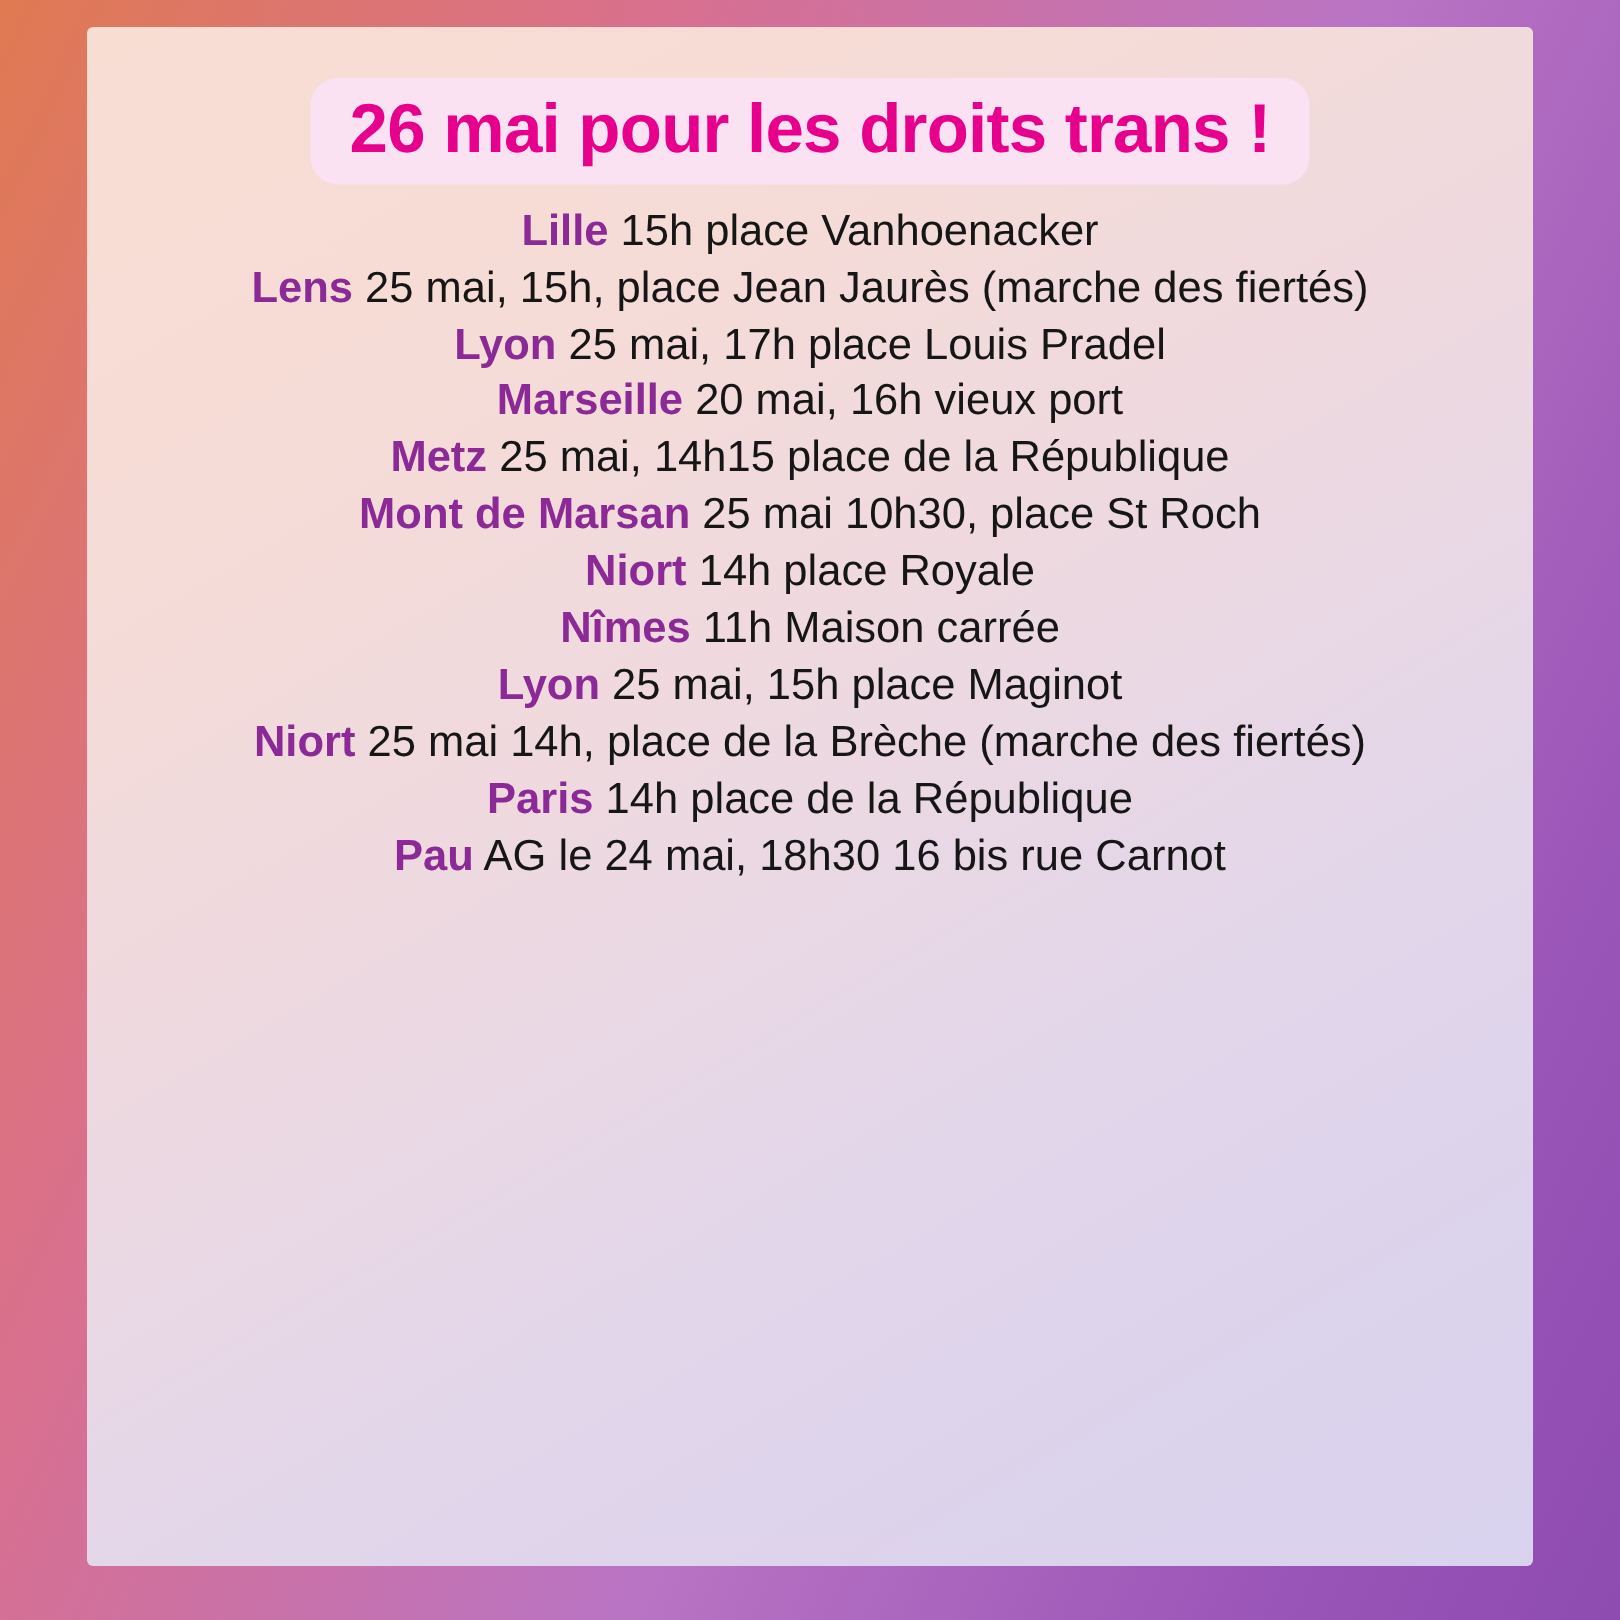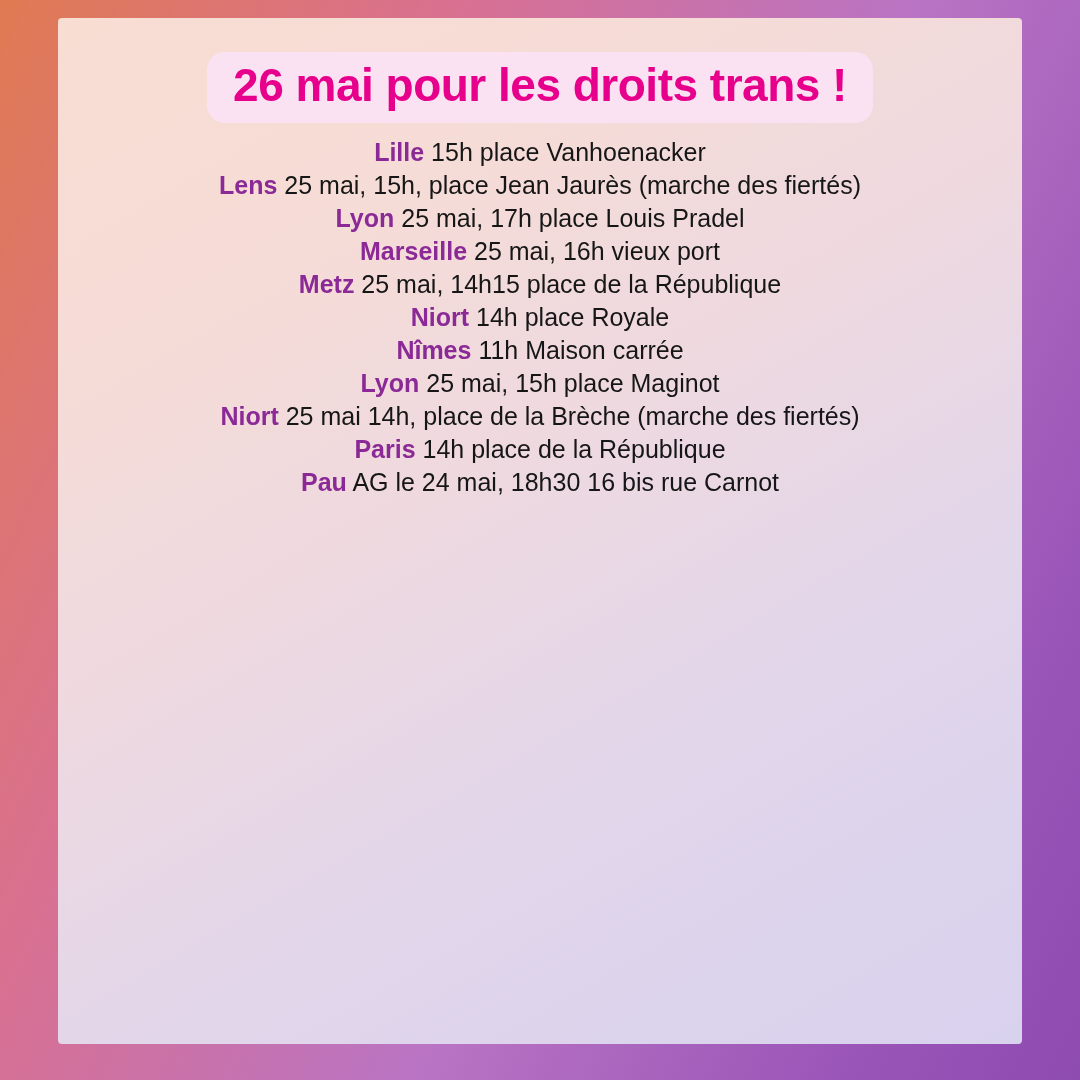--- a/index.html
+++ b/index.html
@@ -58,7 +58,7 @@
     width: 100%;
     text-align: center;
     color: #1b1b1b;
-    font-size: 25px;
+    font-size: 29px;
     line-height: 1.24;
     margin: 0 0 2px 0;
     padding: 0 6px;

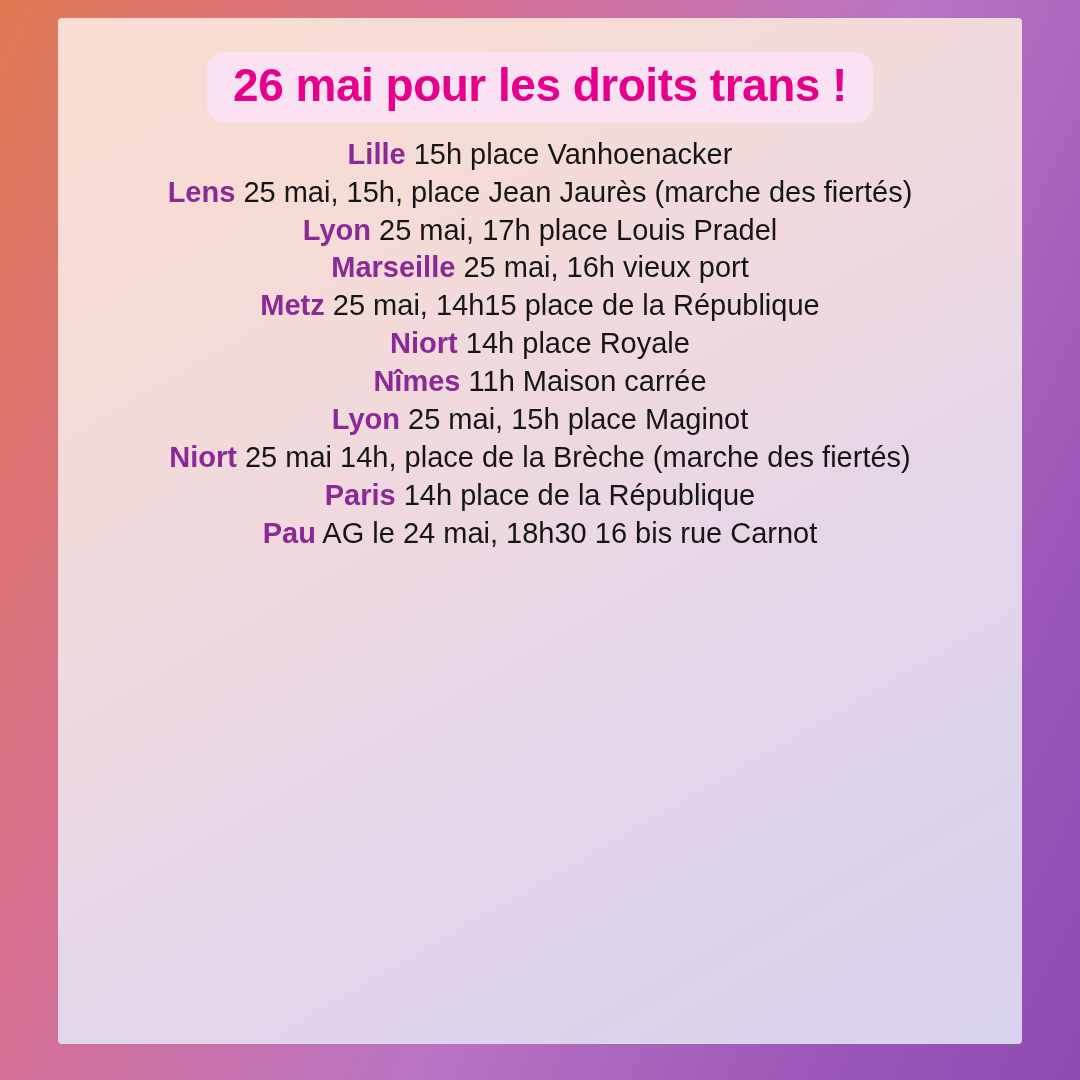--- a/index.html
+++ b/index.html
@@ -97,7 +97,7 @@
       </p>
 
       <p class="entry">
-        <span class="city">Marseille</span><span class="details"> 25 mai, 16h vieux port</span>
+        <span class="city">Marseille</span><span class="details"> 20 mai, 16h vieux port</span>
       </p>
 
       <p class="entry">

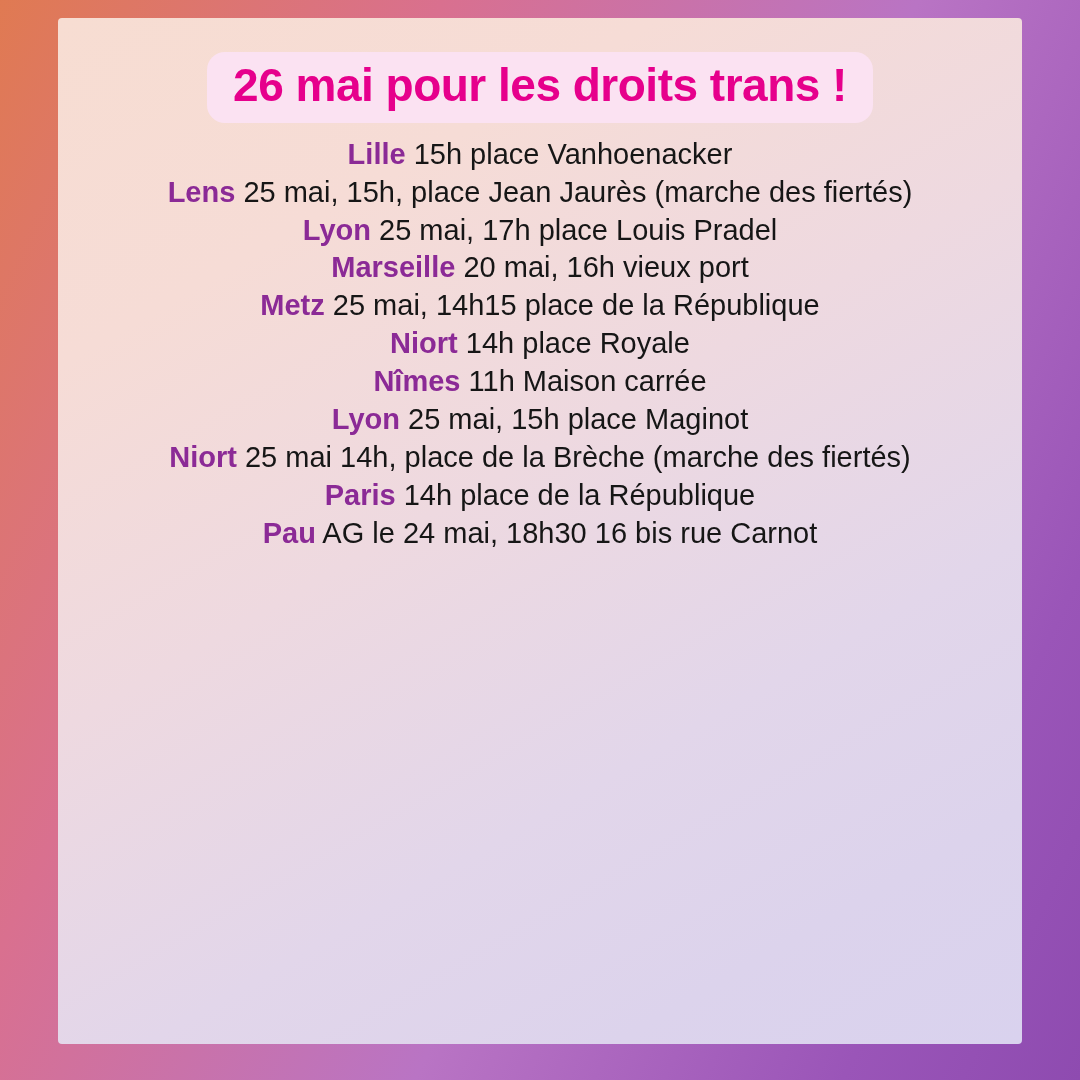--- a/index.html
+++ b/index.html
@@ -104,6 +104,9 @@
         <span class="city">Metz</span><span class="details"> 25 mai, 14h15 place de la République</span>
       </p>
 
+      <p class="entry">
+        <span class="city">Mont de Marsan</span><span class="details"> 25 mai 10h30, place St Roch</span>
+      </p>
 
       <p class="entry">
         <span class="city">Niort</span><span class="details"> 14h place Royale</span>

